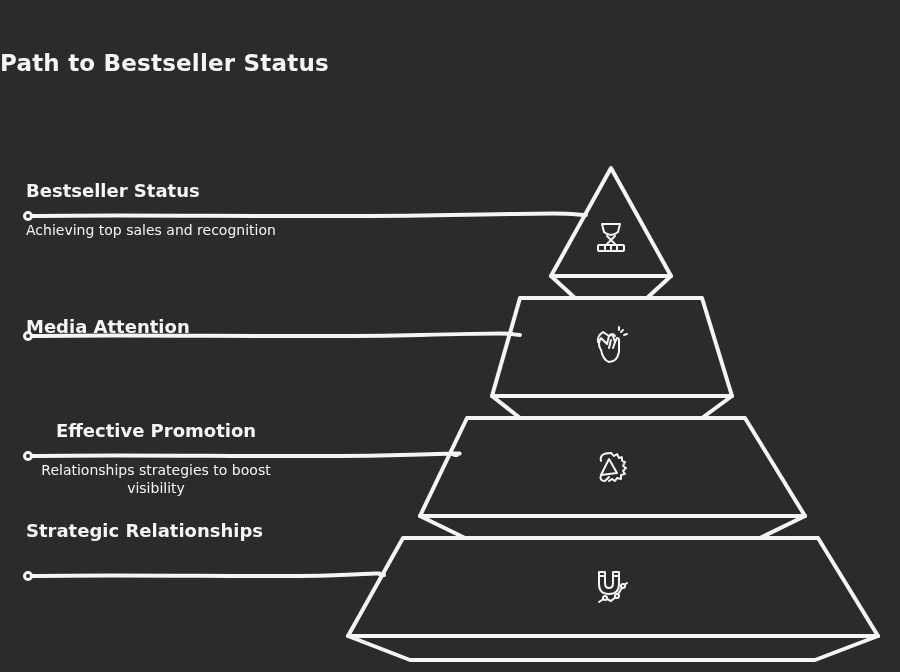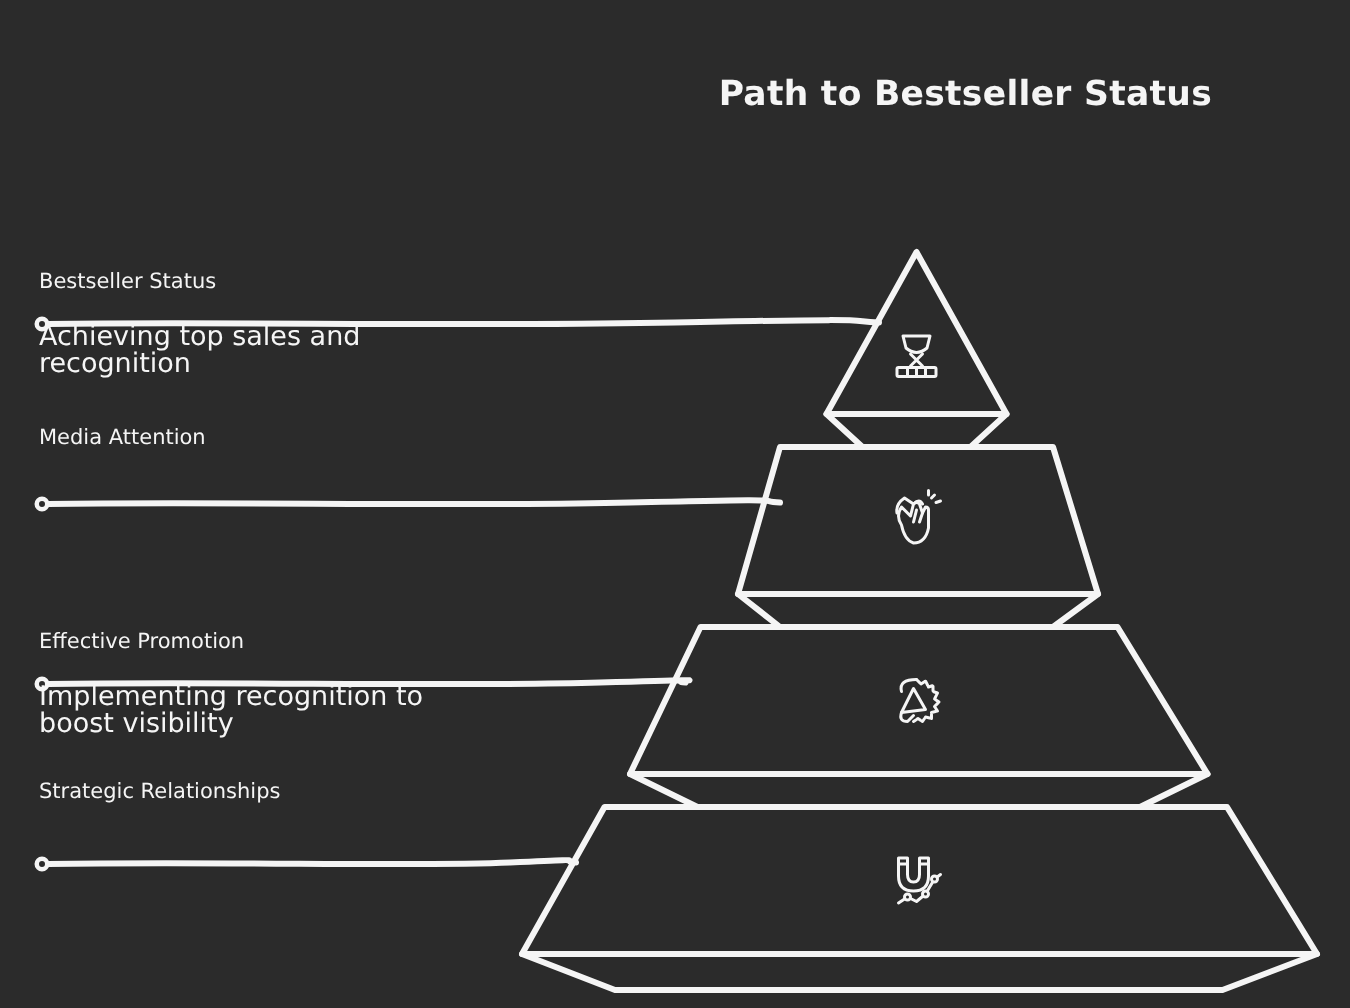--- a/index.html
+++ b/index.html
@@ -10,7 +10,7 @@
   }
   #title {
     position: absolute; left: 0; width: 808px; top: 50px;
-    text-align: right; font-size: 23px; font-weight: bold; letter-spacing: 0.2px;
+    text-align: left; font-size: 23px; font-weight: bold; letter-spacing: 0.2px;
   }
   svg#diagram { position: absolute; left: 0; top: 0; }
   .label { position: absolute; left: 26px; }

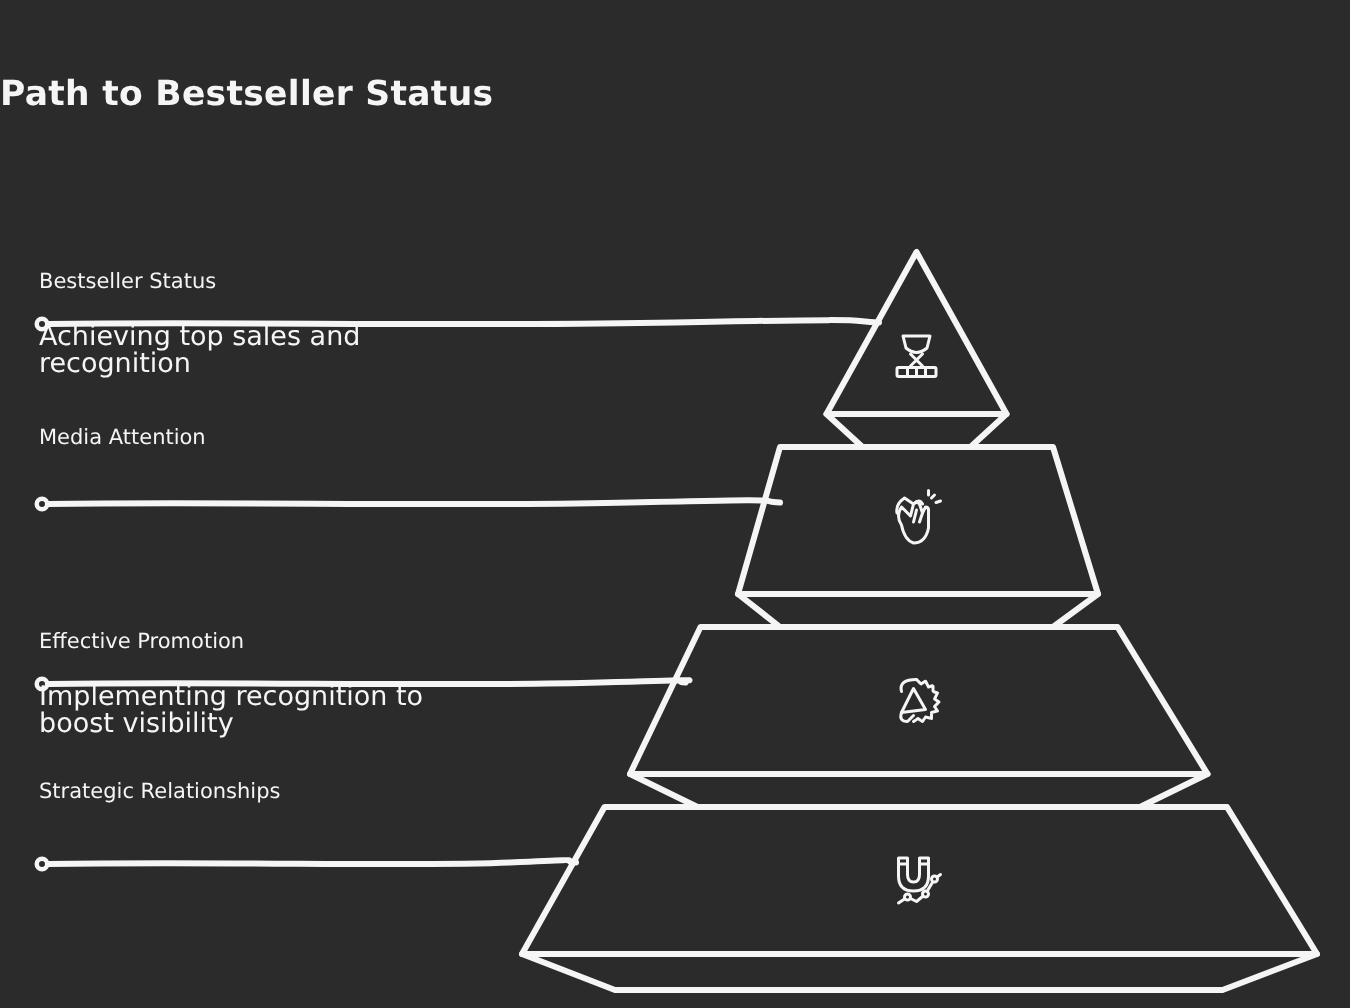--- a/index.html
+++ b/index.html
@@ -14,7 +14,7 @@
   }
   svg#diagram { position: absolute; left: 0; top: 0; }
   .label { position: absolute; left: 26px; }
-  .label .heading { font-size: 14px; font-weight: normal; white-space: nowrap; }
+  .label .heading { font-size: 18px; font-weight: bold; white-space: nowrap; }
   .label .desc { font-size: 18px; line-height: 18px; width: 260px; margin-top: 20px; }
 </style>
 </head>

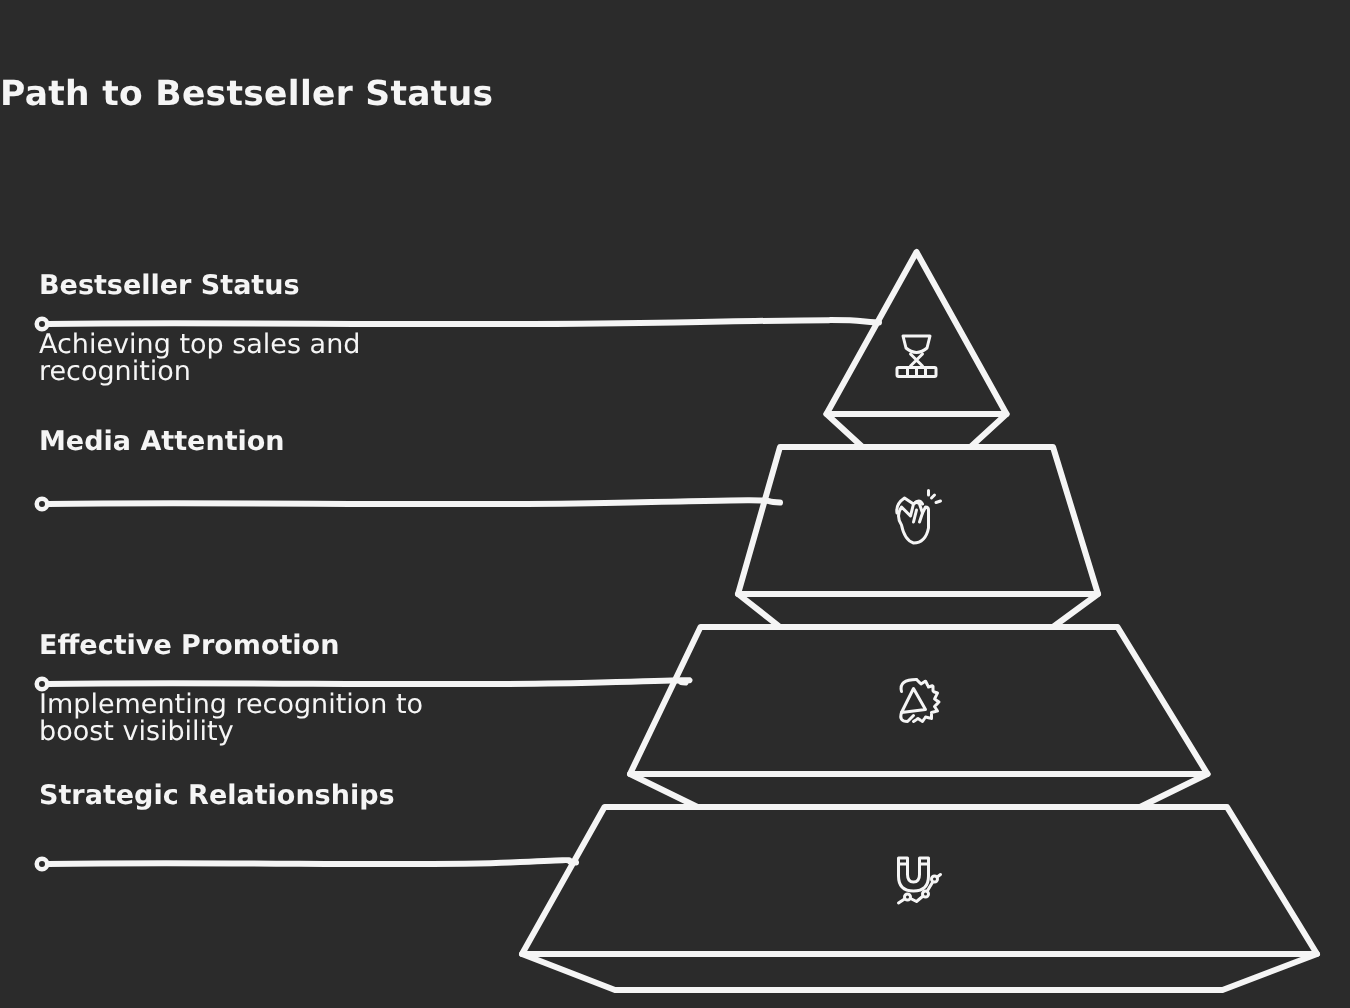--- a/index.html
+++ b/index.html
@@ -15,7 +15,7 @@
   svg#diagram { position: absolute; left: 0; top: 0; }
   .label { position: absolute; left: 26px; }
   .label .heading { font-size: 18px; font-weight: bold; white-space: nowrap; }
-  .label .desc { font-size: 18px; line-height: 18px; width: 260px; margin-top: 20px; }
+  .label .desc { font-size: 14px; line-height: 18px; width: 260px; margin-top: 20px; }
 </style>
 </head>
 <body>

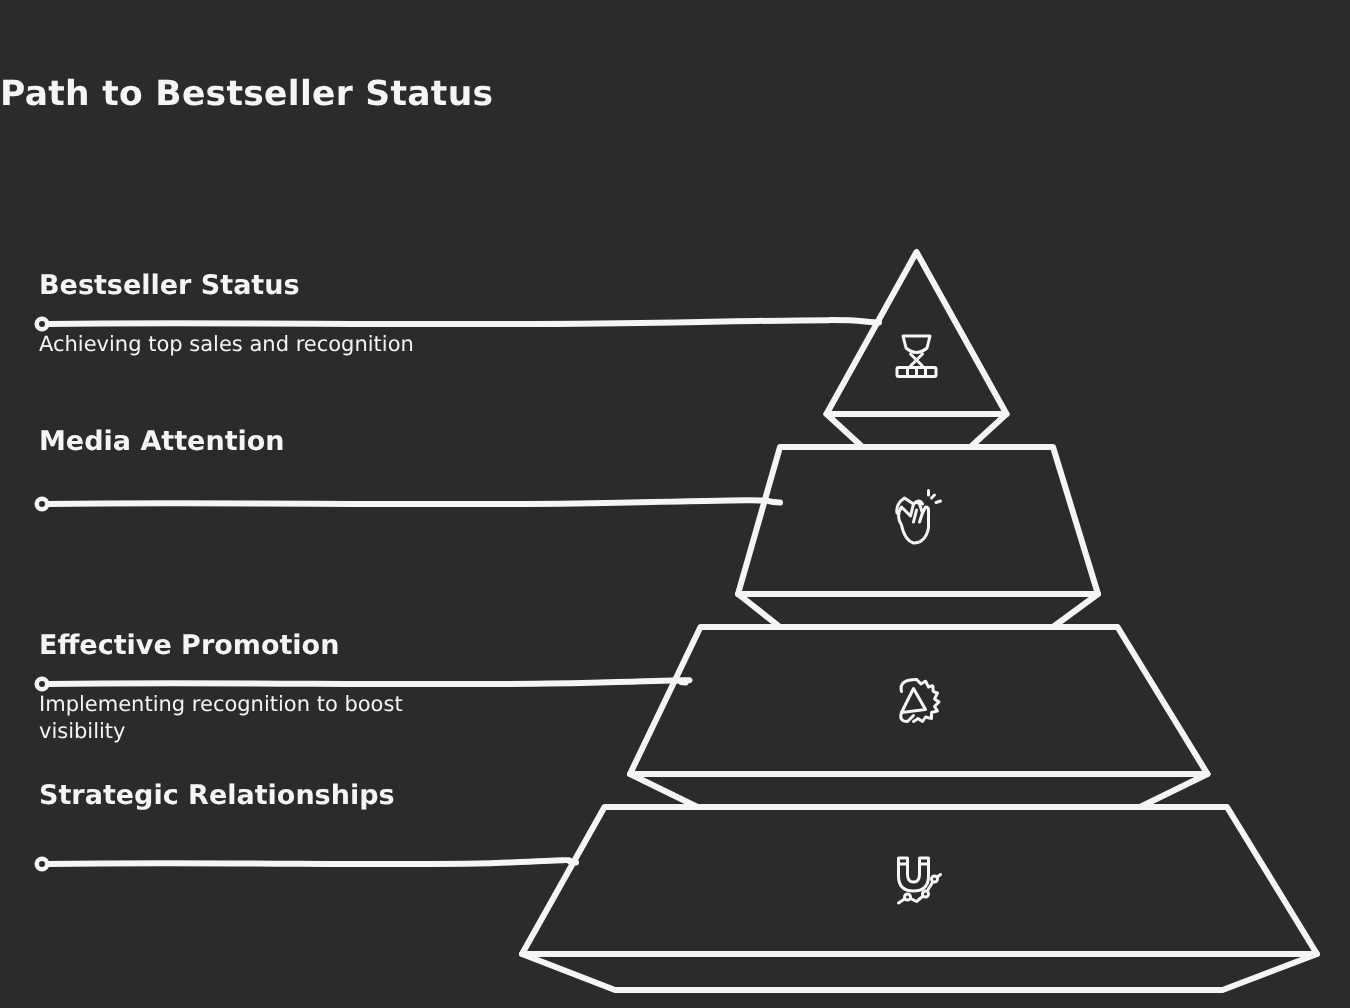--- a/index.html
+++ b/index.html
@@ -98,7 +98,7 @@
   <div class="heading">Bestseller Status</div>
   <div class="desc">Achieving top sales and recognition</div>
 </div>
-<div class="label" style="top:284px;">
+<div class="label" style="top:316px;">
   <div class="heading">Media Attention</div>
 </div>
 <div class="label" style="top:420px;">

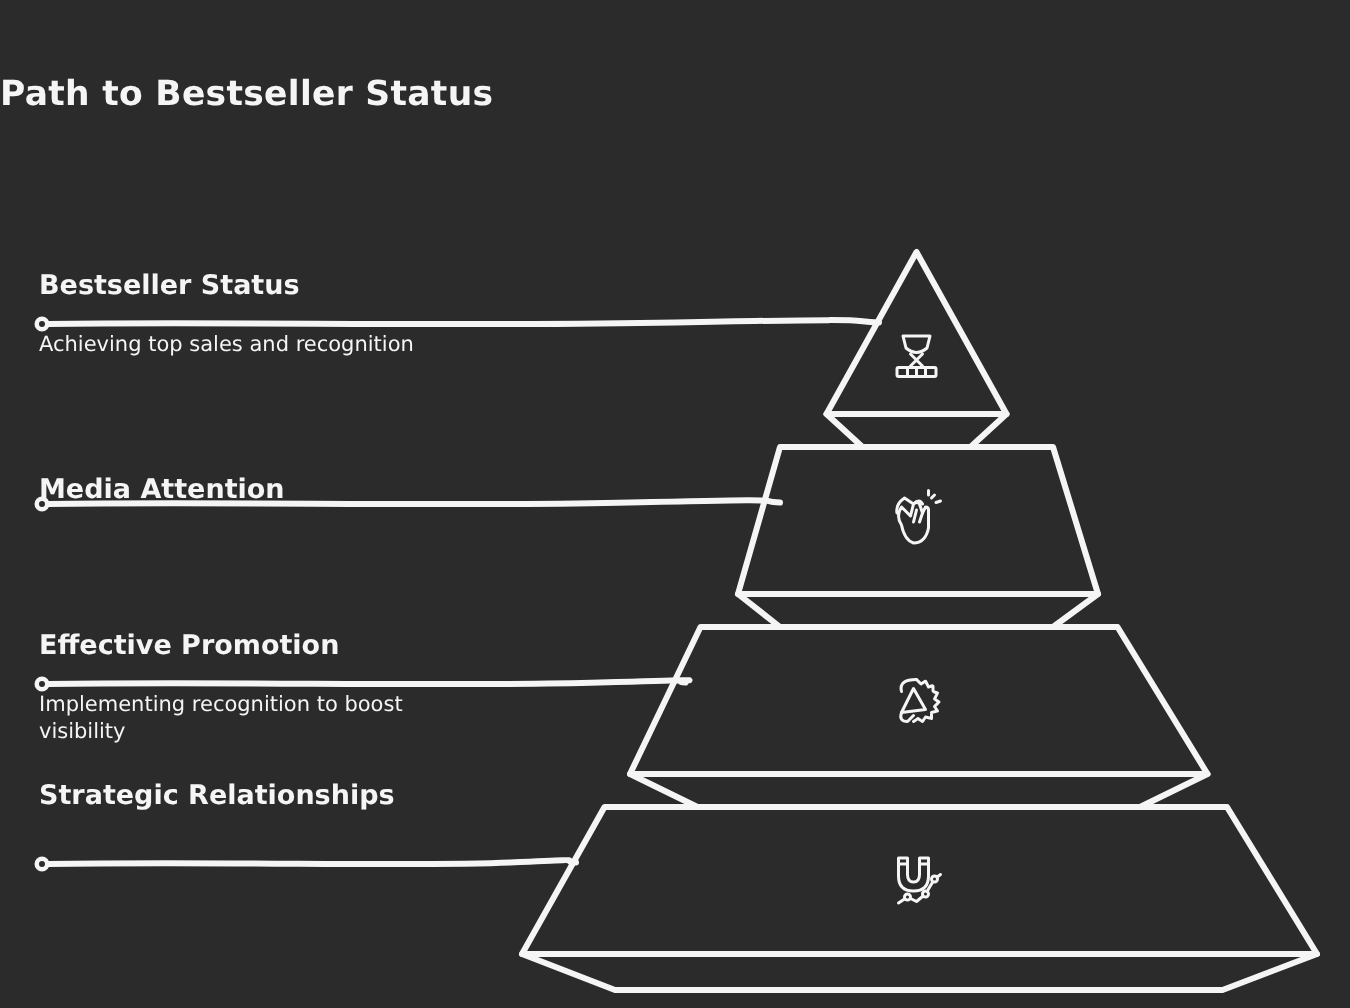--- a/index.html
+++ b/index.html
@@ -101,7 +101,7 @@
 <div class="label" style="top:316px;">
   <div class="heading">Media Attention</div>
 </div>
-<div class="label" style="top:420px;">
+<div class="label" style="top:420px;text-align:center;">
   <div class="heading">Effective Promotion</div>
   <div class="desc">Implementing recognition to boost visibility</div>
 </div>

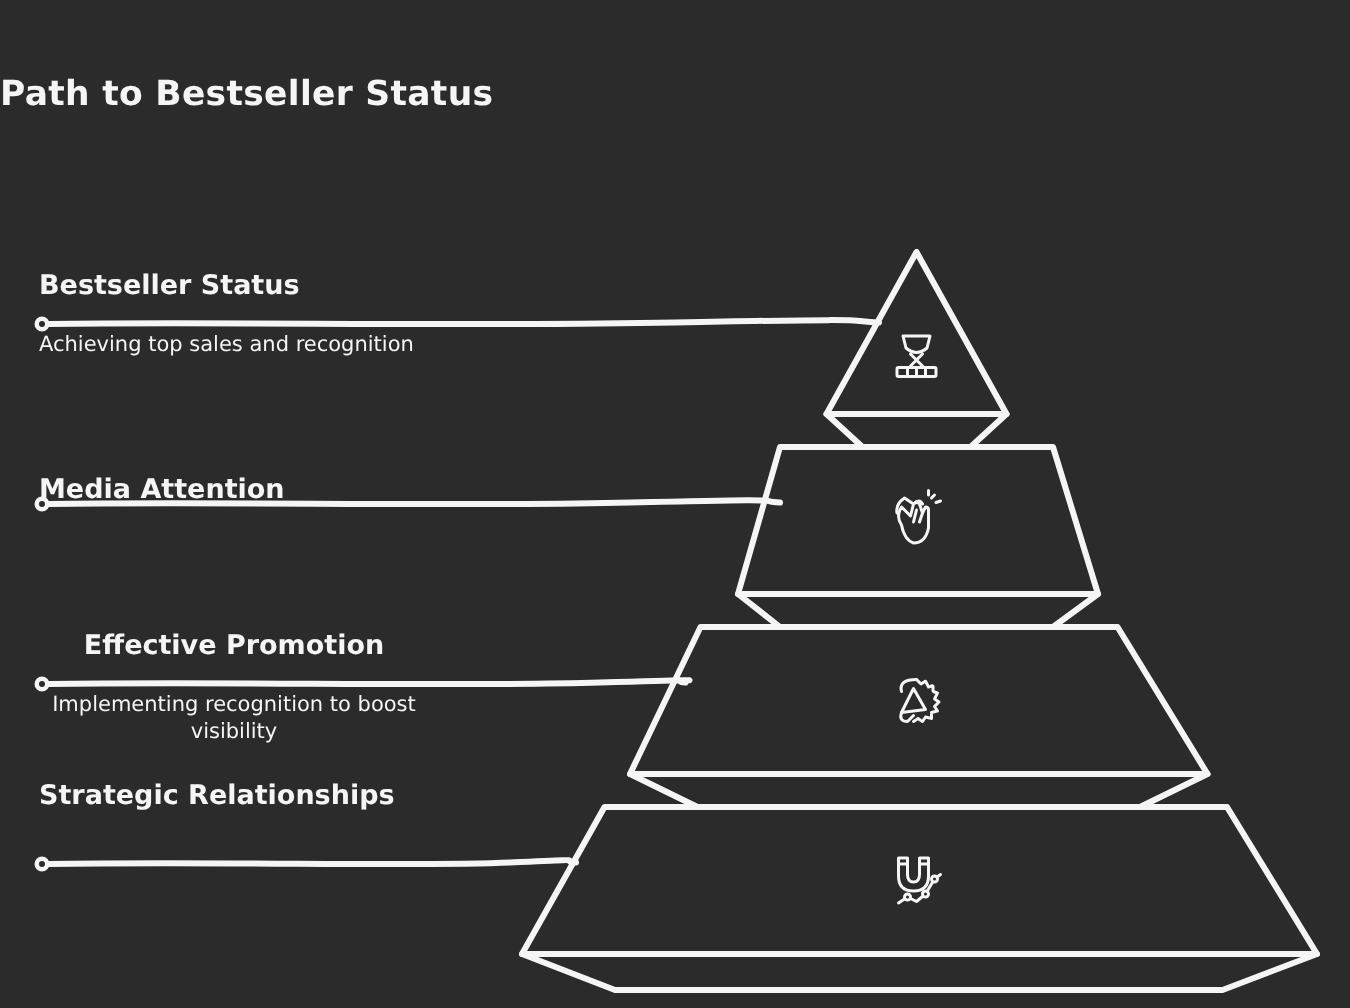--- a/index.html
+++ b/index.html
@@ -103,7 +103,7 @@
 </div>
 <div class="label" style="top:420px;text-align:center;">
   <div class="heading">Effective Promotion</div>
-  <div class="desc">Implementing recognition to boost visibility</div>
+  <div class="desc">Relationships strategies to boost visibility</div>
 </div>
 <div class="label" style="top:520px;">
   <div class="heading">Strategic Relationships</div>

